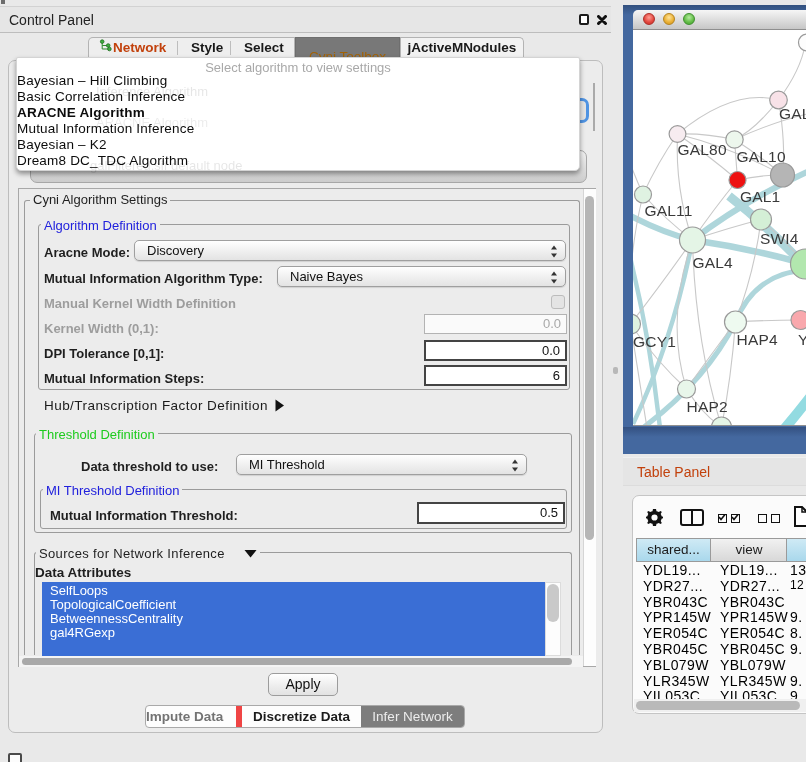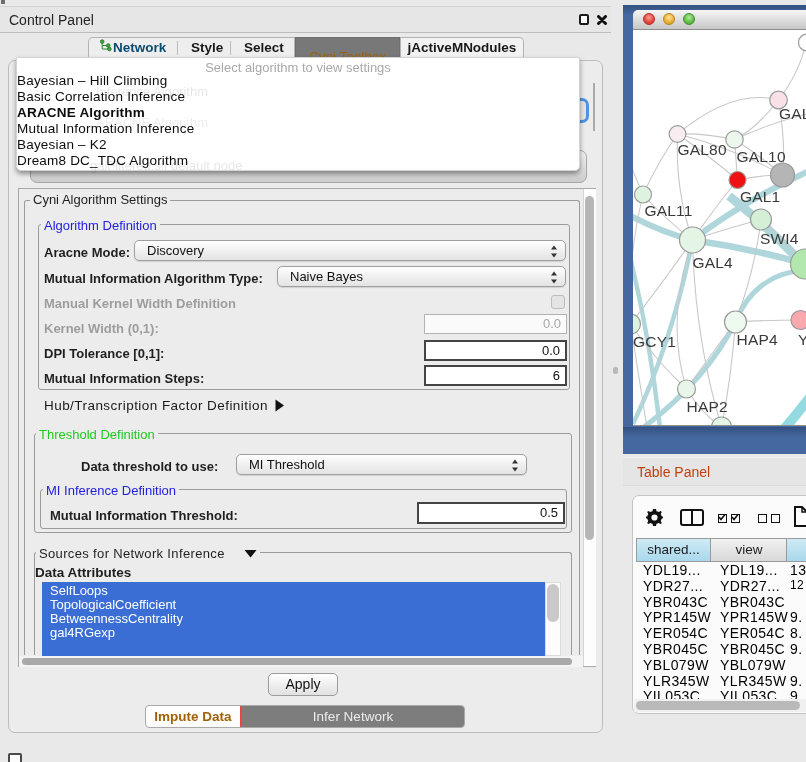--- a/index.html
+++ b/index.html
@@ -40,7 +40,7 @@
       <circle cx="9.2" cy="6.5" r="1.8" fill="#3fae3f" stroke="#1f6b1f" stroke-width="0.8"></circle>
       <circle cx="10.4" cy="10" r="1.8" fill="#3fae3f" stroke="#1f6b1f" stroke-width="0.8"></circle>
     </svg>
-    <div style="position:absolute;left:25px;top:3px;font-size:13.5px;font-weight:bold;color:#0c4a6e;">Network</div>
+    <div style="position:absolute;left:25px;top:3px;font-size:13.5px;font-weight:bold;color:#c2410c;">Network</div>
     <div style="position:absolute;left:89px;top:4px;width:1px;height:14px;background:#bdbdbd;"></div>
     <div style="position:absolute;left:103px;top:3px;font-size:13.5px;font-weight:bold;color:#191919;">Style</div>
     <div style="position:absolute;left:142px;top:4px;width:1px;height:14px;background:#bdbdbd;"></div>

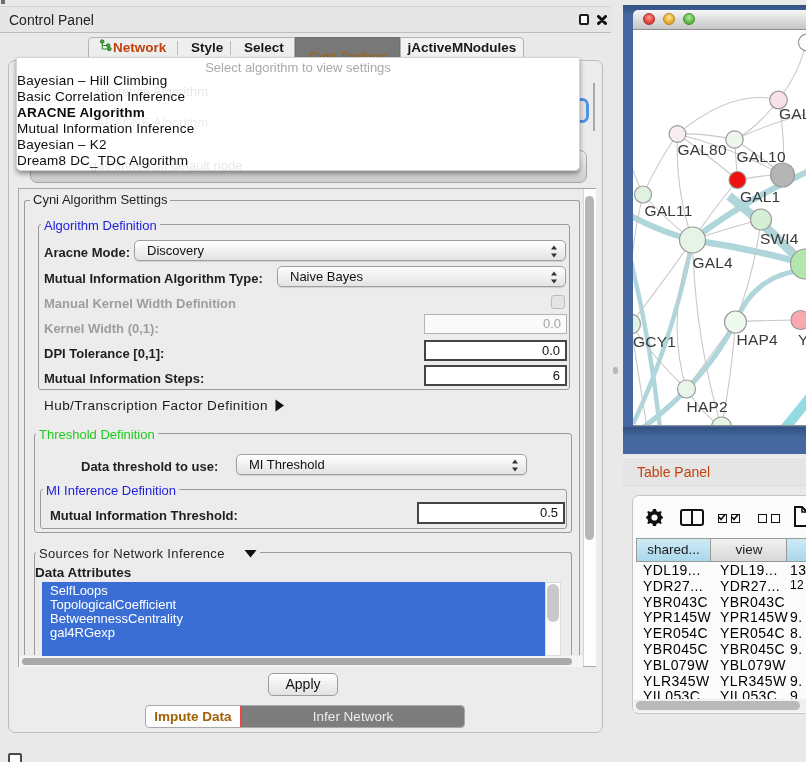--- a/index.html
+++ b/index.html
@@ -104,7 +104,7 @@
       </svg></span></div>
 
 <div class="group" style="left:40px;top:489px;width:527px;height:40px;"></div>
-<div class="gtitle" style="left:43px;top:483px;color:#2121dd;">MI Inference Definition</div>
+<div class="gtitle" style="left:43px;top:483px;color:#2121dd;">MI Threshold Definition</div>
 <div class="lbl abs" style="left:50px;top:508px;">Mutual Information Threshold:</div>
 <div class="field" style="left:417px;top:502px;width:148px;height:22px;line-height:18px;">0.5</div>
 

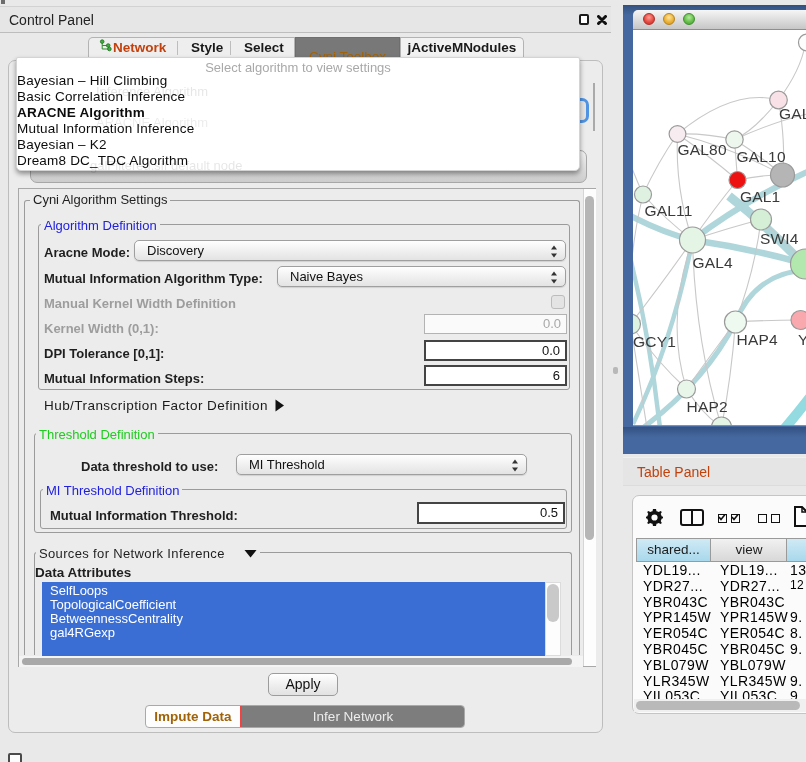--- a/index.html
+++ b/index.html
@@ -123,7 +123,7 @@
 <div class="abs" style="left:268px;top:673px;width:70px;height:23px;border:1px solid #9c9c9c;border-radius:5px;background:linear-gradient(#ffffff,#ececec 60%,#e2e2e2);text-align:center;font-size:14px;color:#111;line-height:21px;">Apply</div>
 
 <div id="btabs" class="abs" style="left:145px;top:705px;width:320px;height:23px;border:1px solid #a9a9a9;border-radius:4px;overflow:hidden;display:flex;background:#fdfdfd;">
-  <div style="flex:0 0 96px;text-align:center;font-size:13.5px;font-weight:bold;color:#a16207;line-height:21px;border-right:2px solid #ef4444;">Impute Data</div>
+  <div style="flex:0 0 96px;text-align:left;font-size:13.5px;font-weight:bold;color:#737373;line-height:21px;border-right:6px solid #ef4444;">Impute Data</div>
   <div style="flex:1;text-align:center;font-size:13.5px;color:#ececec;line-height:21px;background:#7d7d7d;">Infer Network</div>
 </div>
 

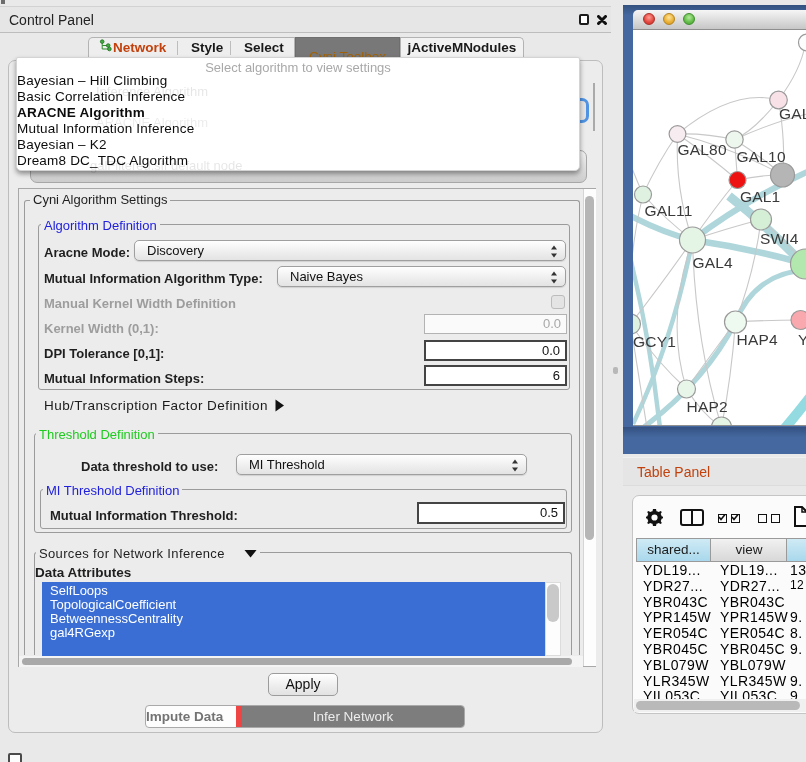--- a/index.html
+++ b/index.html
@@ -124,6 +124,7 @@
 
 <div id="btabs" class="abs" style="left:145px;top:705px;width:320px;height:23px;border:1px solid #a9a9a9;border-radius:4px;overflow:hidden;display:flex;background:#fdfdfd;">
   <div style="flex:0 0 96px;text-align:left;font-size:13.5px;font-weight:bold;color:#737373;line-height:21px;border-right:6px solid #ef4444;">Impute Data</div>
+  <div style="flex:0 0 119px;text-align:center;font-size:13.5px;font-weight:bold;color:#1b1b1b;line-height:21px;">Discretize Data</div>
   <div style="flex:1;text-align:center;font-size:13.5px;color:#ececec;line-height:21px;background:#7d7d7d;">Infer Network</div>
 </div>
 

